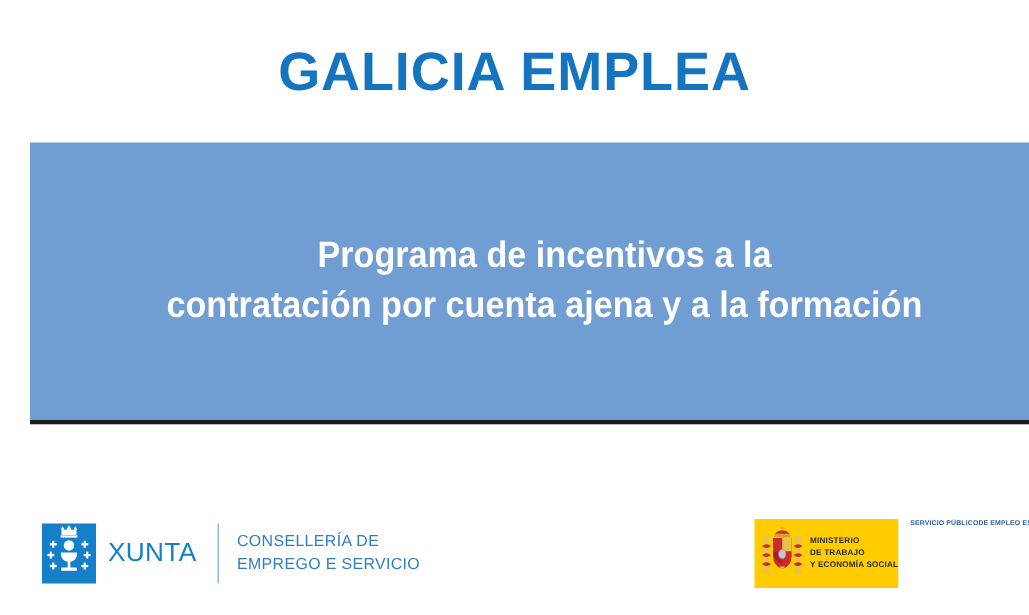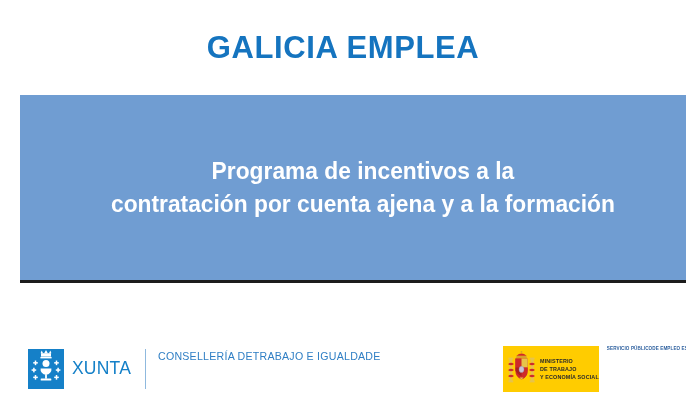--- a/index.html
+++ b/index.html
@@ -38,7 +38,7 @@
   }
   .header-title {
     color: #1574BF;
-    font-size: 31px;
+    font-size: 36px;
     font-weight: bold;
     letter-spacing: 0.6px;
     font-family: "Liberation Sans", sans-serif;

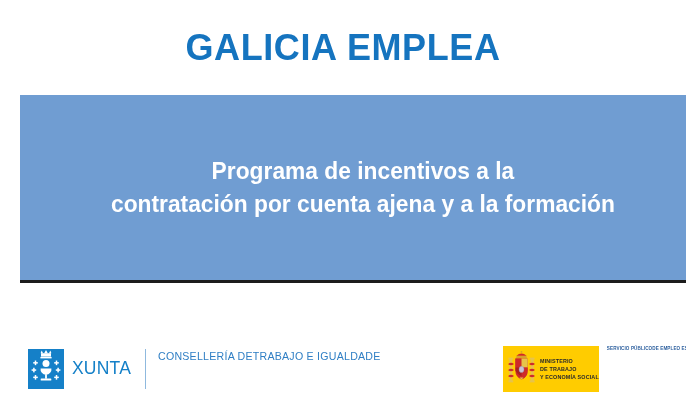--- a/index.html
+++ b/index.html
@@ -119,6 +119,7 @@
   }
   .conselleria {
     display: flex;
+    flex-direction: column;
     justify-content: center;
     color: #2E7EC4;
     font-size: 10.6px;

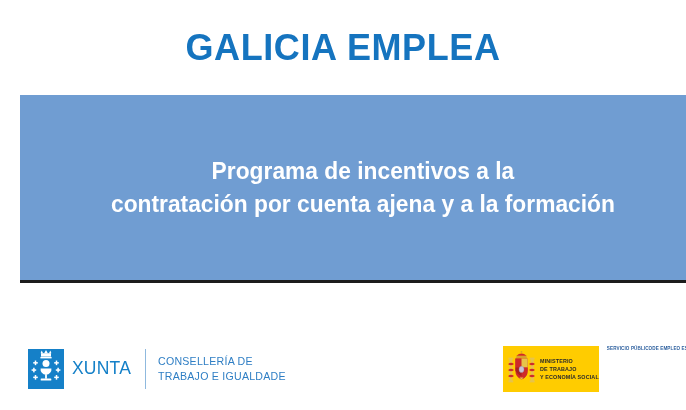--- a/index.html
+++ b/index.html
@@ -255,7 +255,7 @@
 
       <div class="conselleria">
         <span>CONSELLERÍA DE</span>
-        <span>TRABAJO E IGUALDADE</span>
+        <span>EMPREGO E SERVICIO</span>
       </div>
     </div>
 

